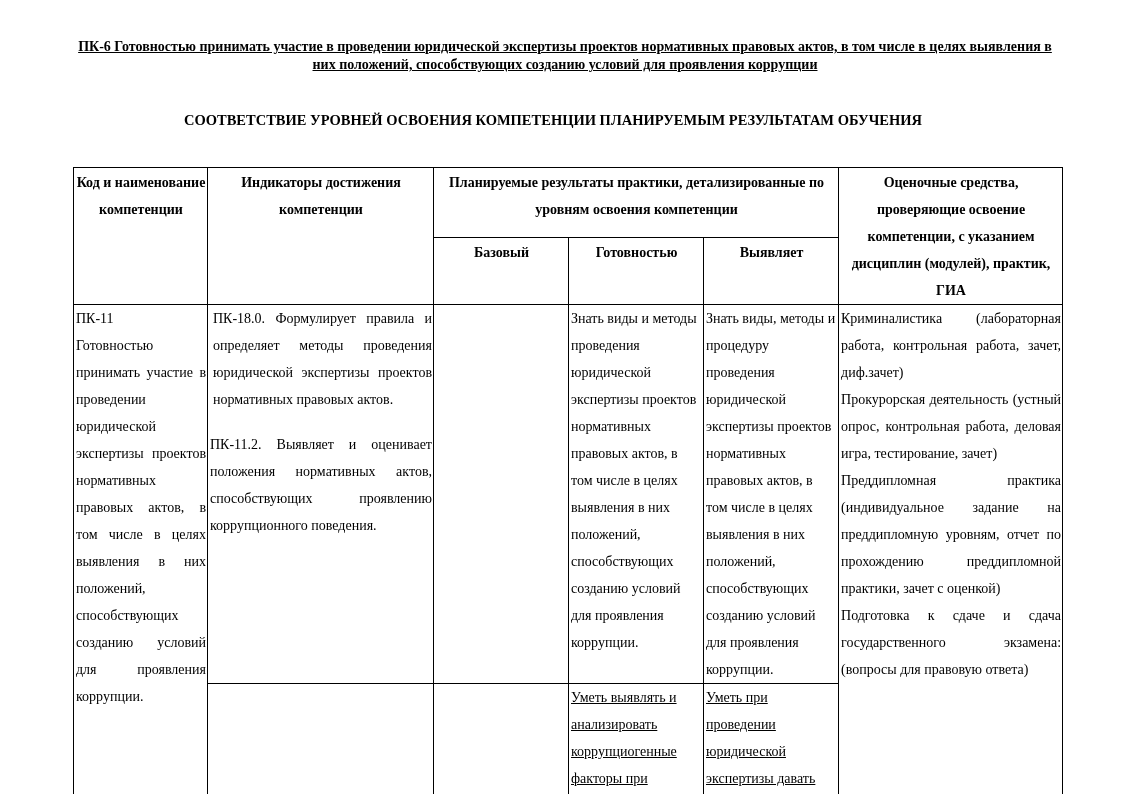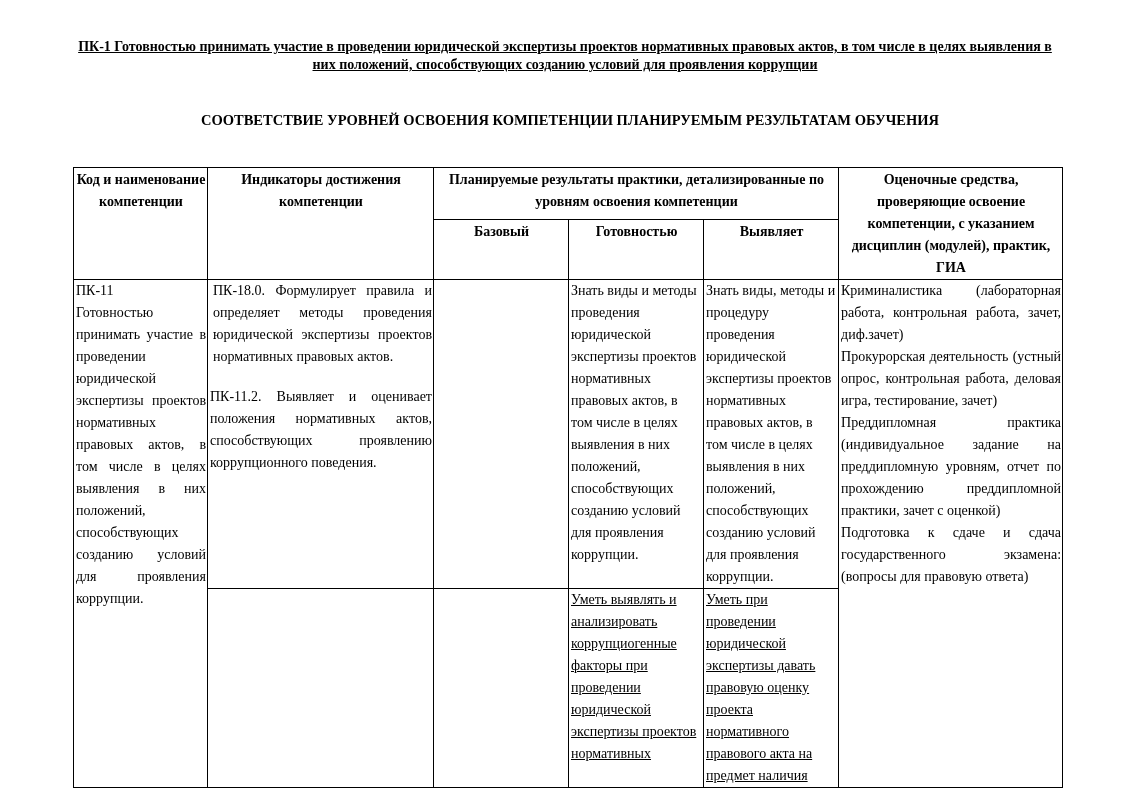--- a/index.html
+++ b/index.html
@@ -41,7 +41,7 @@
 </head>
 <body>
 
-<div class="heading">ПК-1 Готовностью принимать участие в проведении юридической экспертизы проектов нормативных правовых актов, в том числе в целях выявления в них положений, способствующих созданию условий для проявления коррупции</div>
+<div class="heading">ПК-6 Готовностью принимать участие в проведении юридической экспертизы проектов нормативных правовых актов, в том числе в целях выявления в них положений, способствующих созданию условий для проявления коррупции</div>
 <div class="subheading">СООТВЕТСТВИЕ УРОВНЕЙ ОСВОЕНИЯ КОМПЕТЕНЦИИ ПЛАНИРУЕМЫМ РЕЗУЛЬТАТАМ ОБУЧЕНИЯ</div>
 
 <table class="grid">

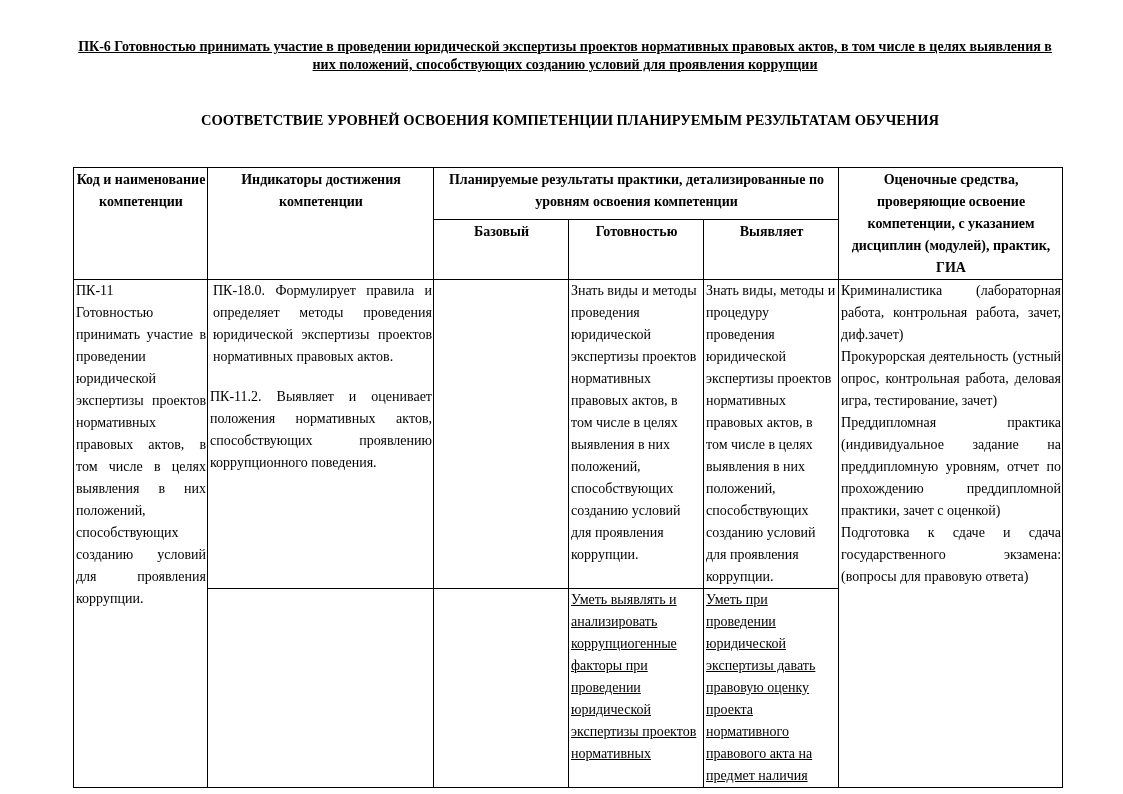--- a/index.html
+++ b/index.html
@@ -13,7 +13,7 @@
     text-decoration: underline;
   }
   .subheading {
-    position: absolute; left: 75px; width: 990px; top: 111px;
+    position: absolute; left: 58px; width: 990px; top: 111px;
     text-align: center; font-weight: bold; font-size: 14.5px; line-height: 18px;
   }
   table.grid {

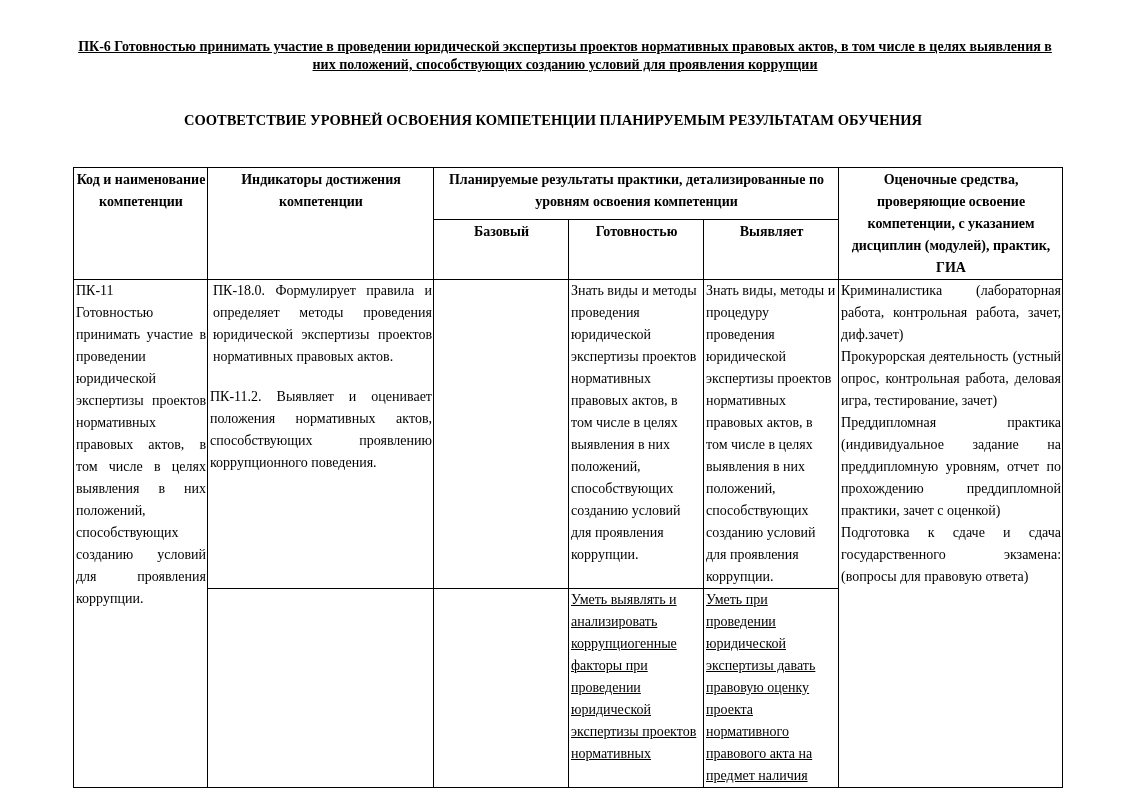--- a/index.html
+++ b/index.html
@@ -24,7 +24,7 @@
   table.grid td, table.grid th {
     border: 1.6px solid #000;
     vertical-align: top;
-    font-size: 14px; line-height: 22px;
+    font-size: 14px; line-height: 27px;
     padding: 0 1px 0 2px;
     overflow: hidden;
   }

